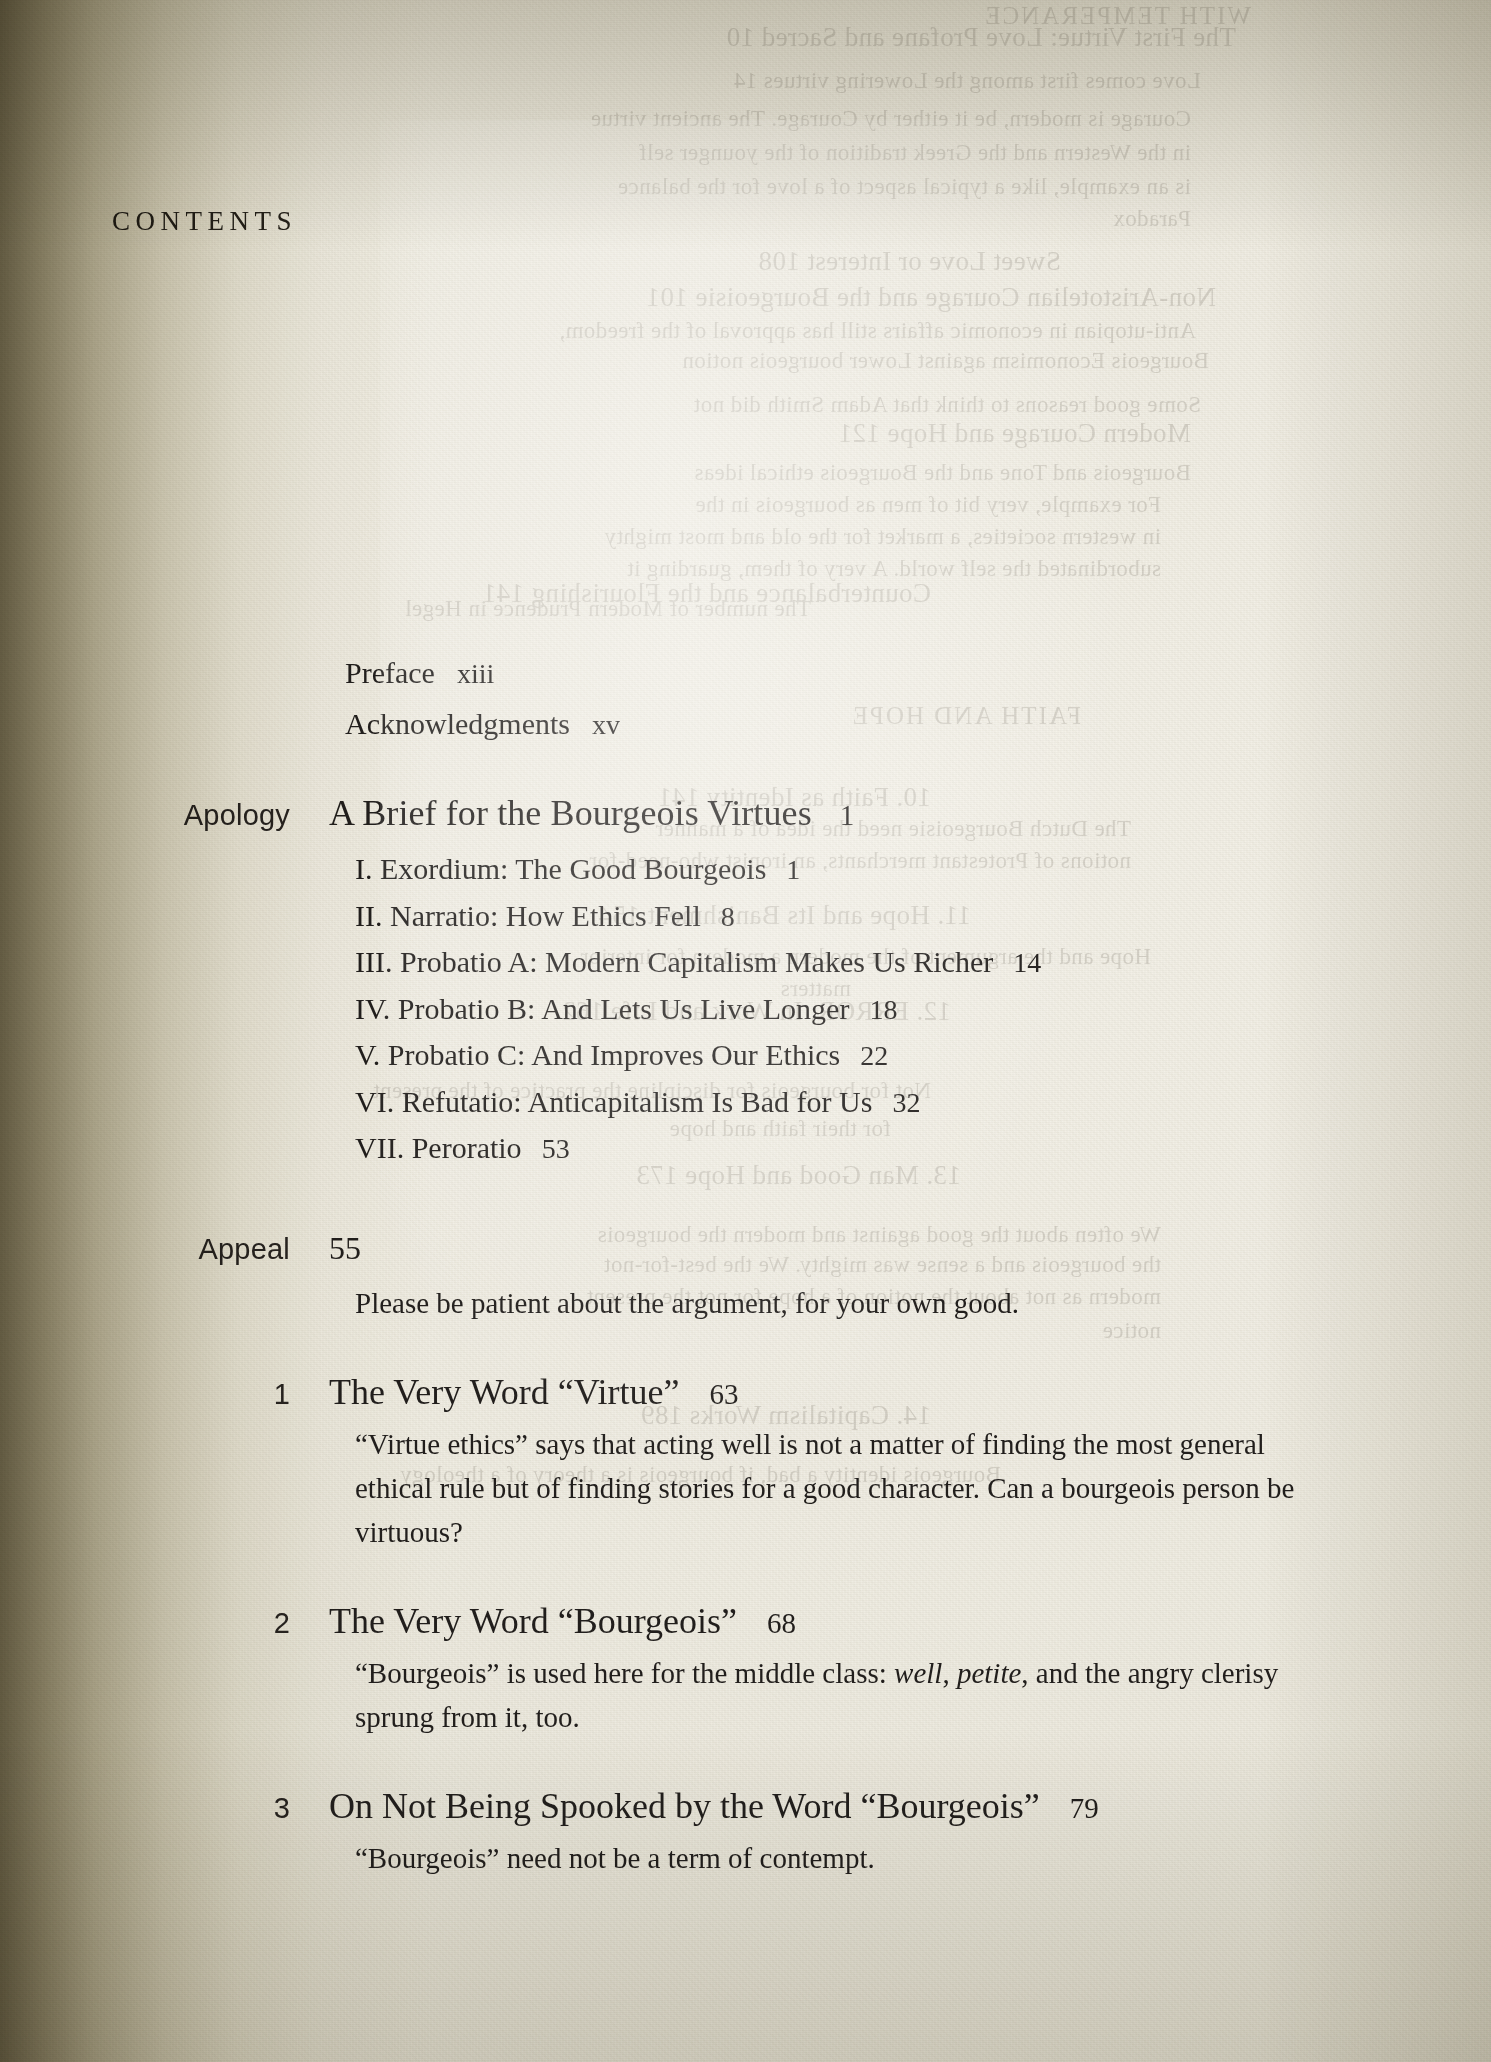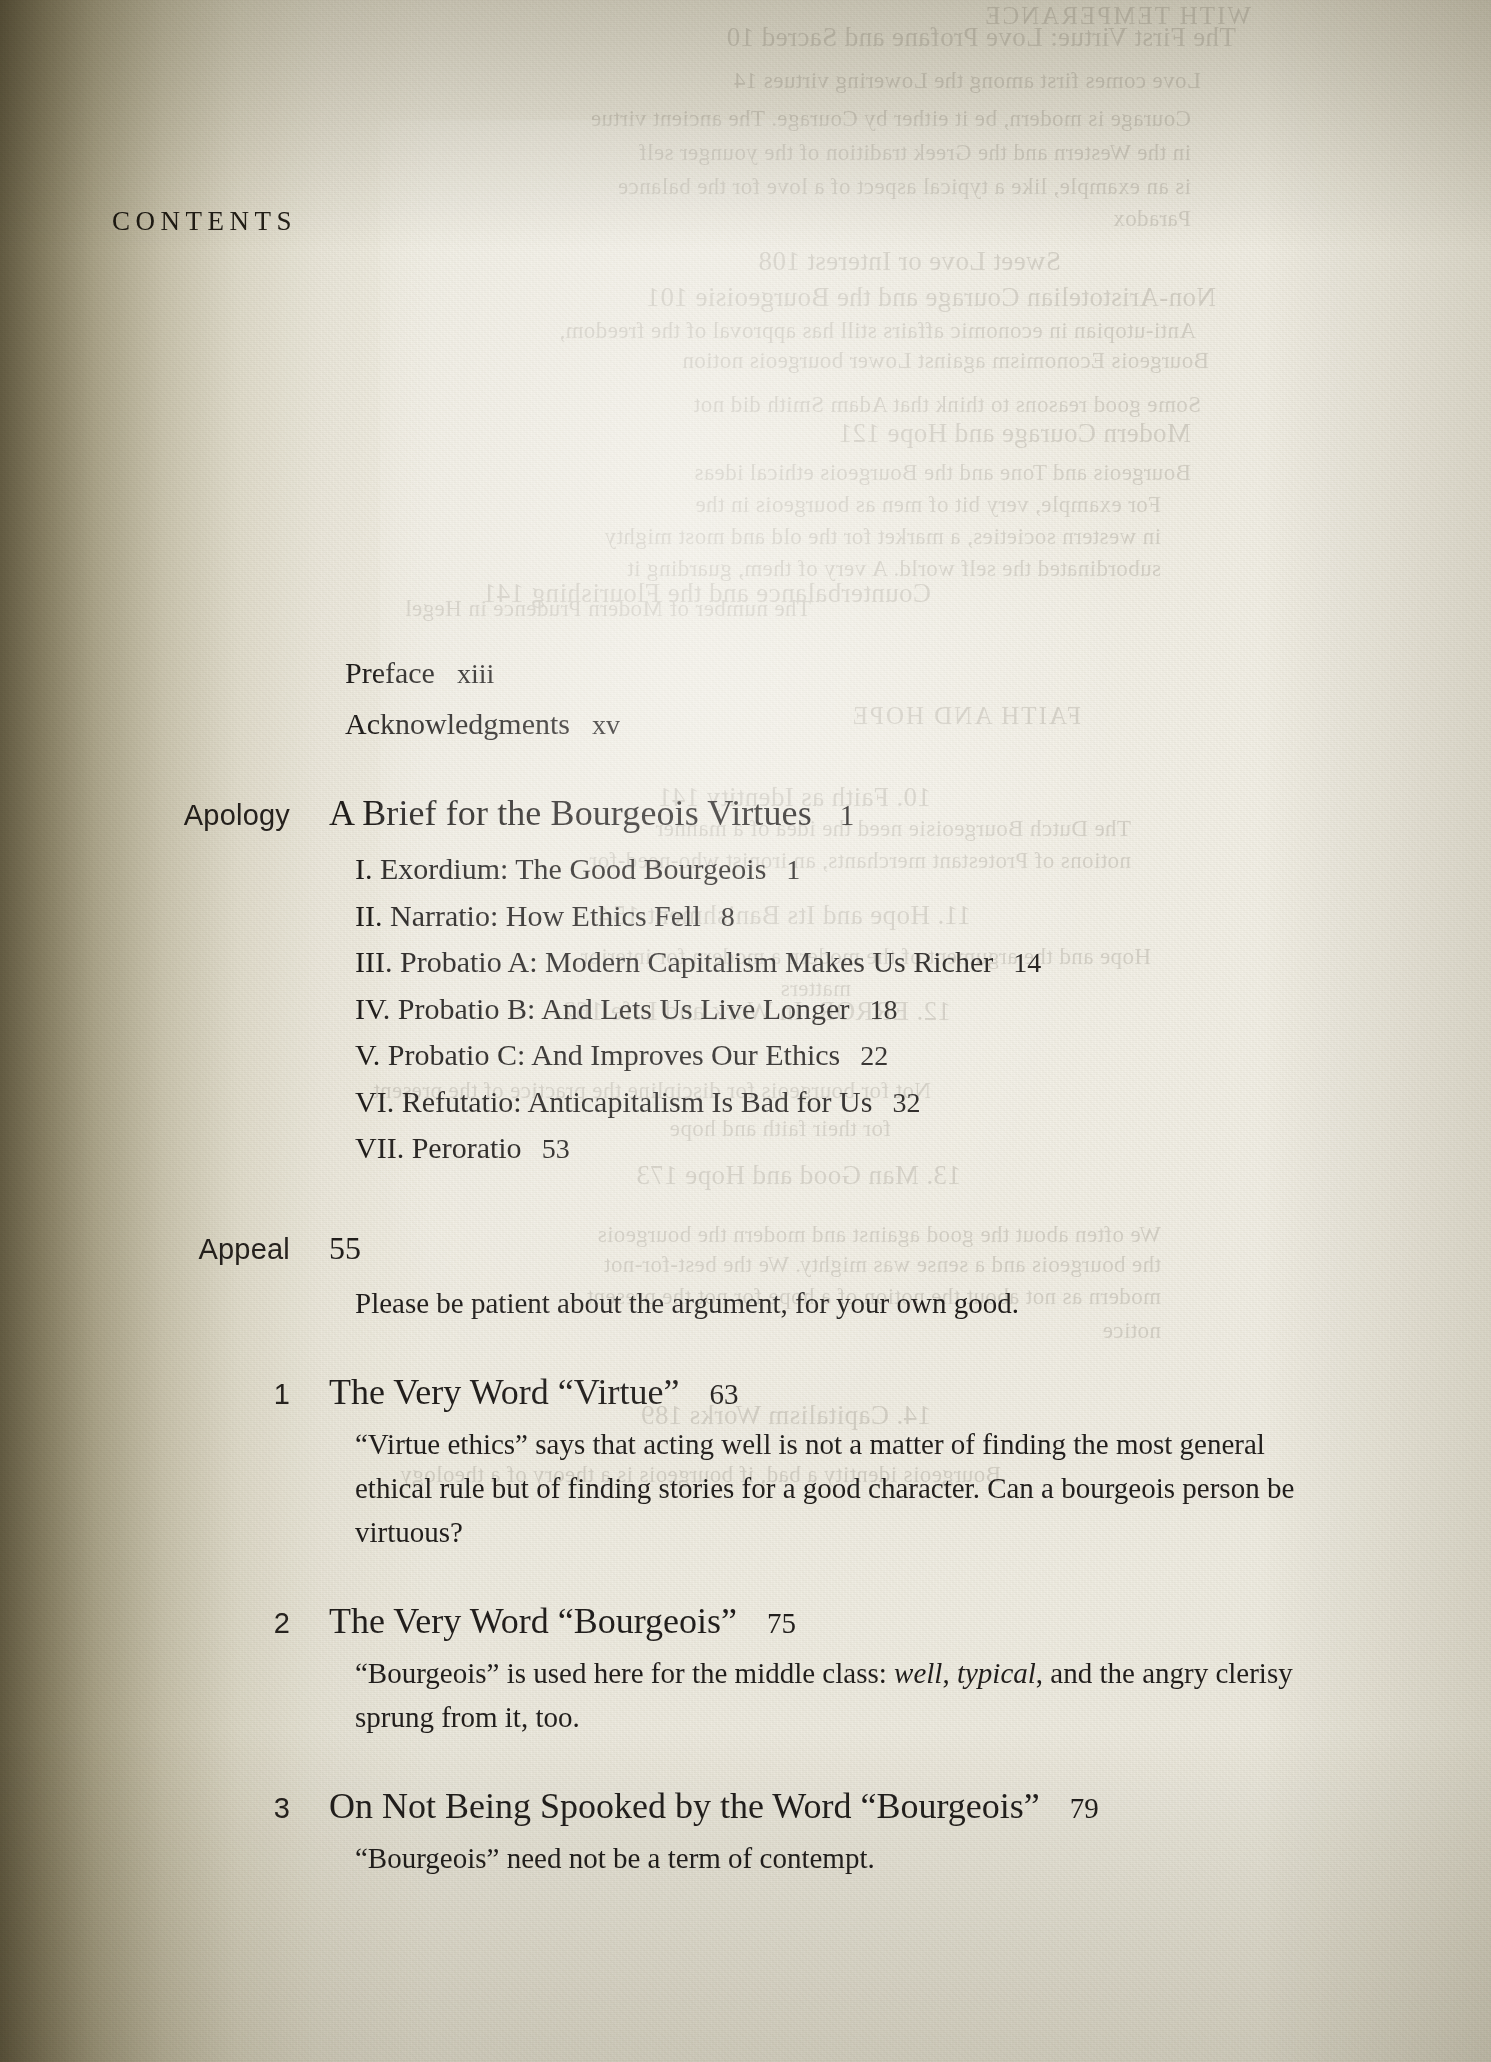--- a/index.html
+++ b/index.html
@@ -336,7 +336,7 @@
         <div class="chapter-row">
           <span class="chapter-num">2</span>
           <span class="chapter-title">The Very Word “Bourgeois”</span>
-          <span class="chapter-page">75</span>
+          <span class="chapter-page">68</span>
         </div>
         <div class="blurb"><span>“Bourgeois” is used here for the middle class: </span><em>well</em><span>, </span><em>typical</em><span>, and the angry clerisy sprung from it, too.</span></div>
       </div>

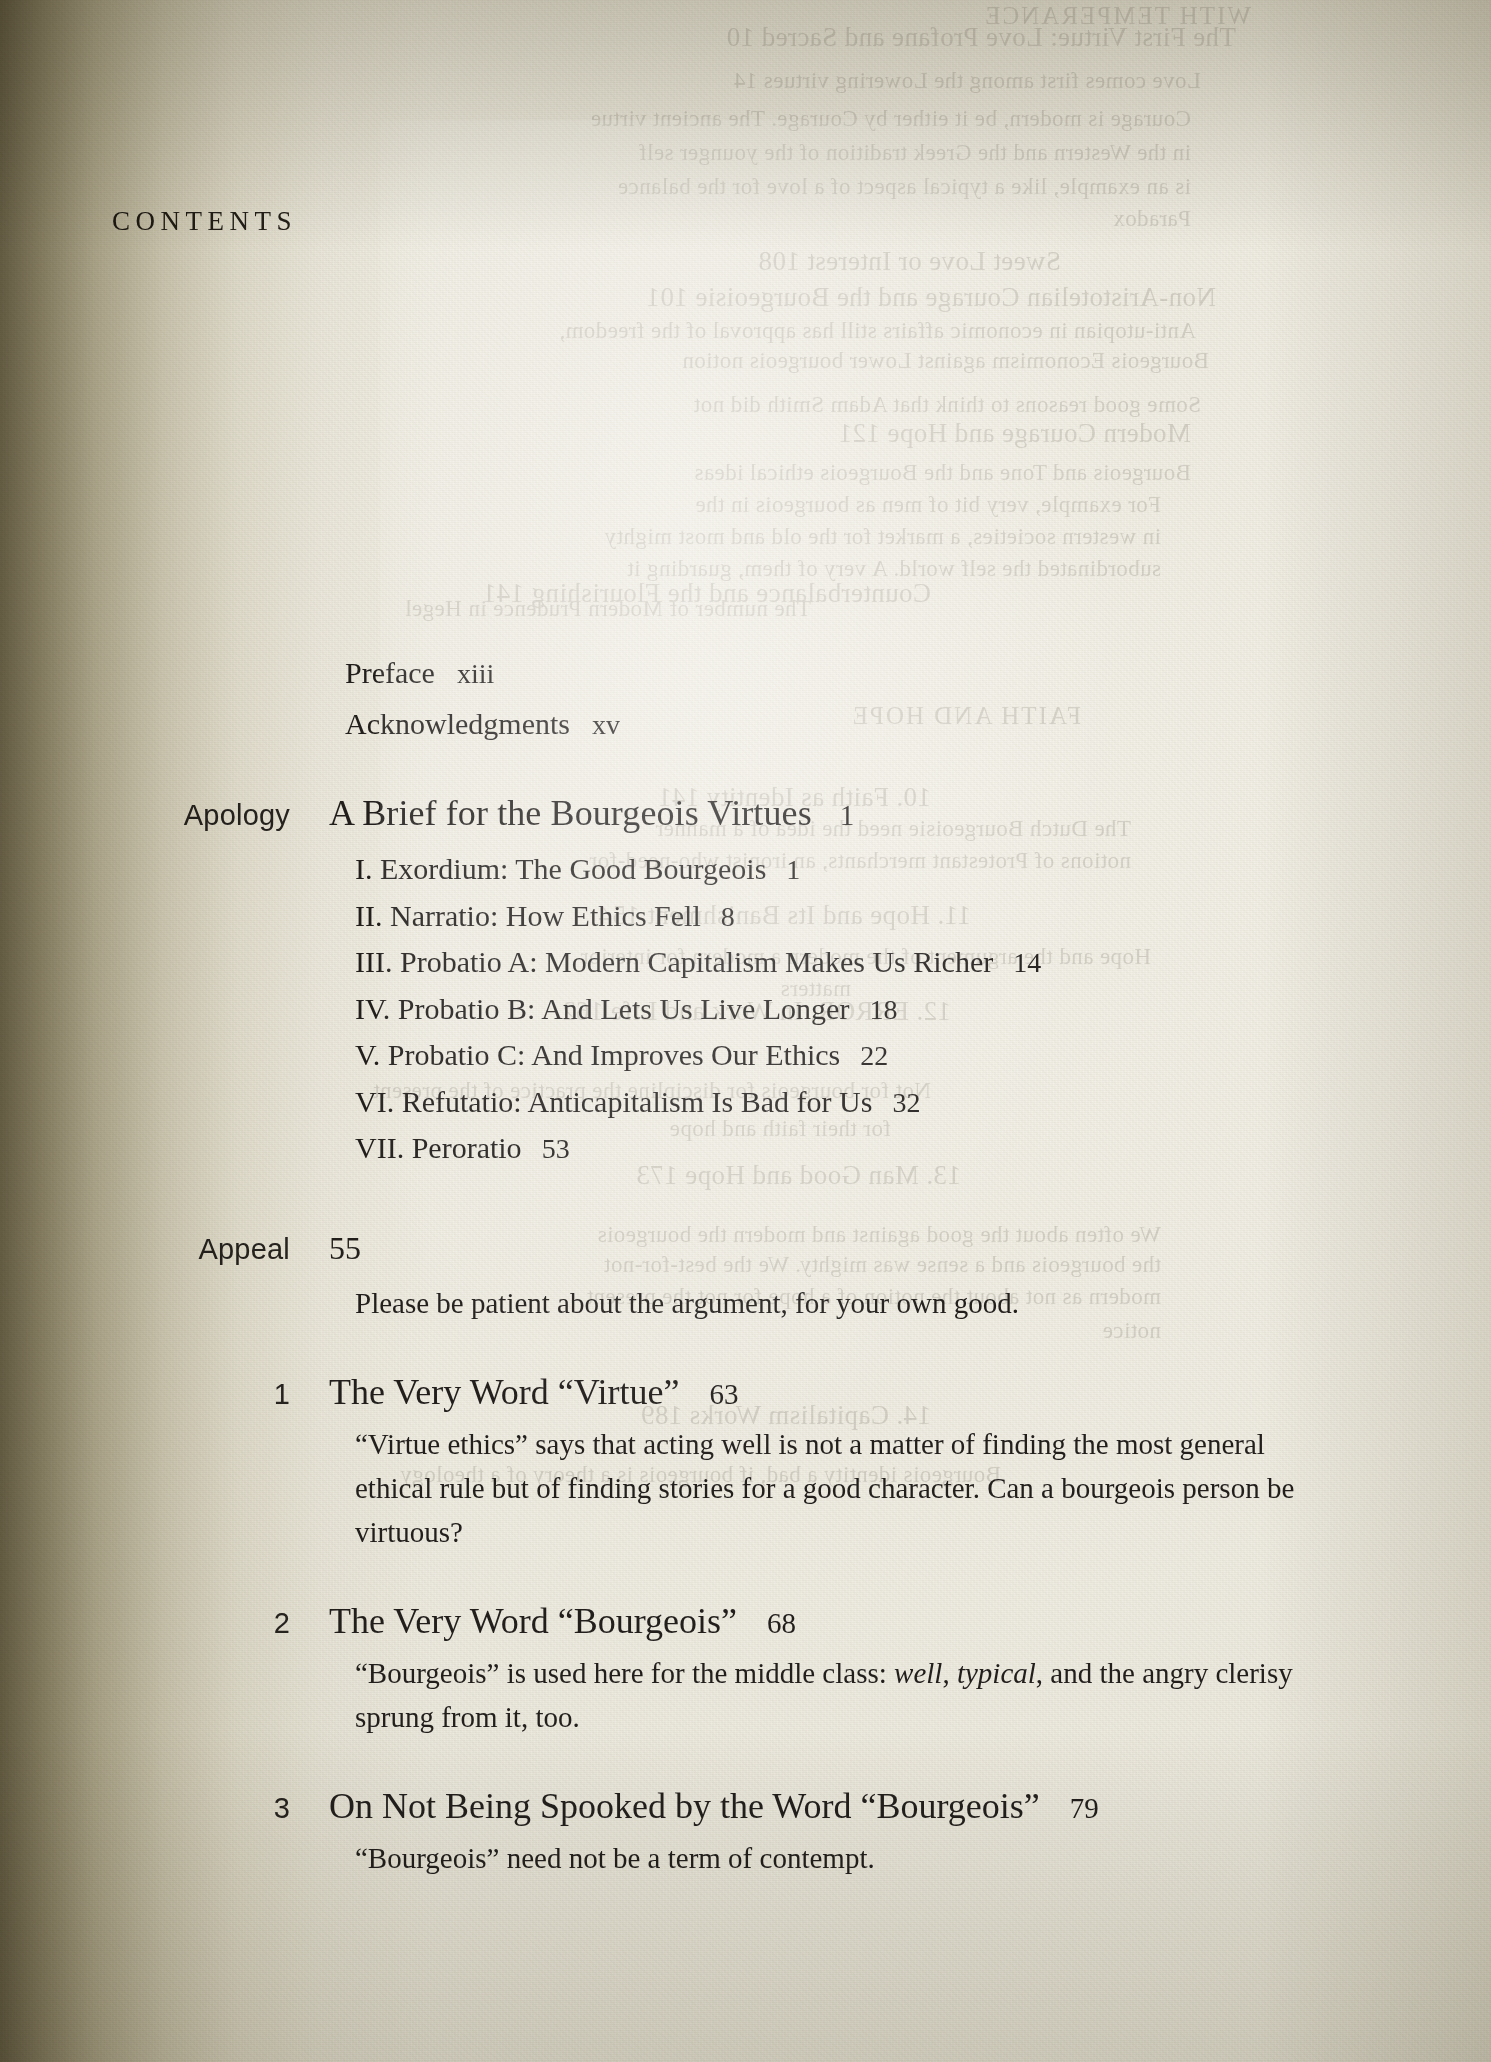--- a/index.html
+++ b/index.html
@@ -338,7 +338,7 @@
           <span class="chapter-title">The Very Word “Bourgeois”</span>
           <span class="chapter-page">68</span>
         </div>
-        <div class="blurb"><span>“Bourgeois” is used here for the middle class: </span><em>well</em><span>, </span><em>typical</em><span>, and the angry clerisy sprung from it, too.</span></div>
+        <div class="blurb"><span>“Bourgeois” is used here for the middle class: </span><em>well</em><span>, </span><em>petite</em><span>, and the angry clerisy sprung from it, too.</span></div>
       </div>
 
       <div class="chapter-block">

